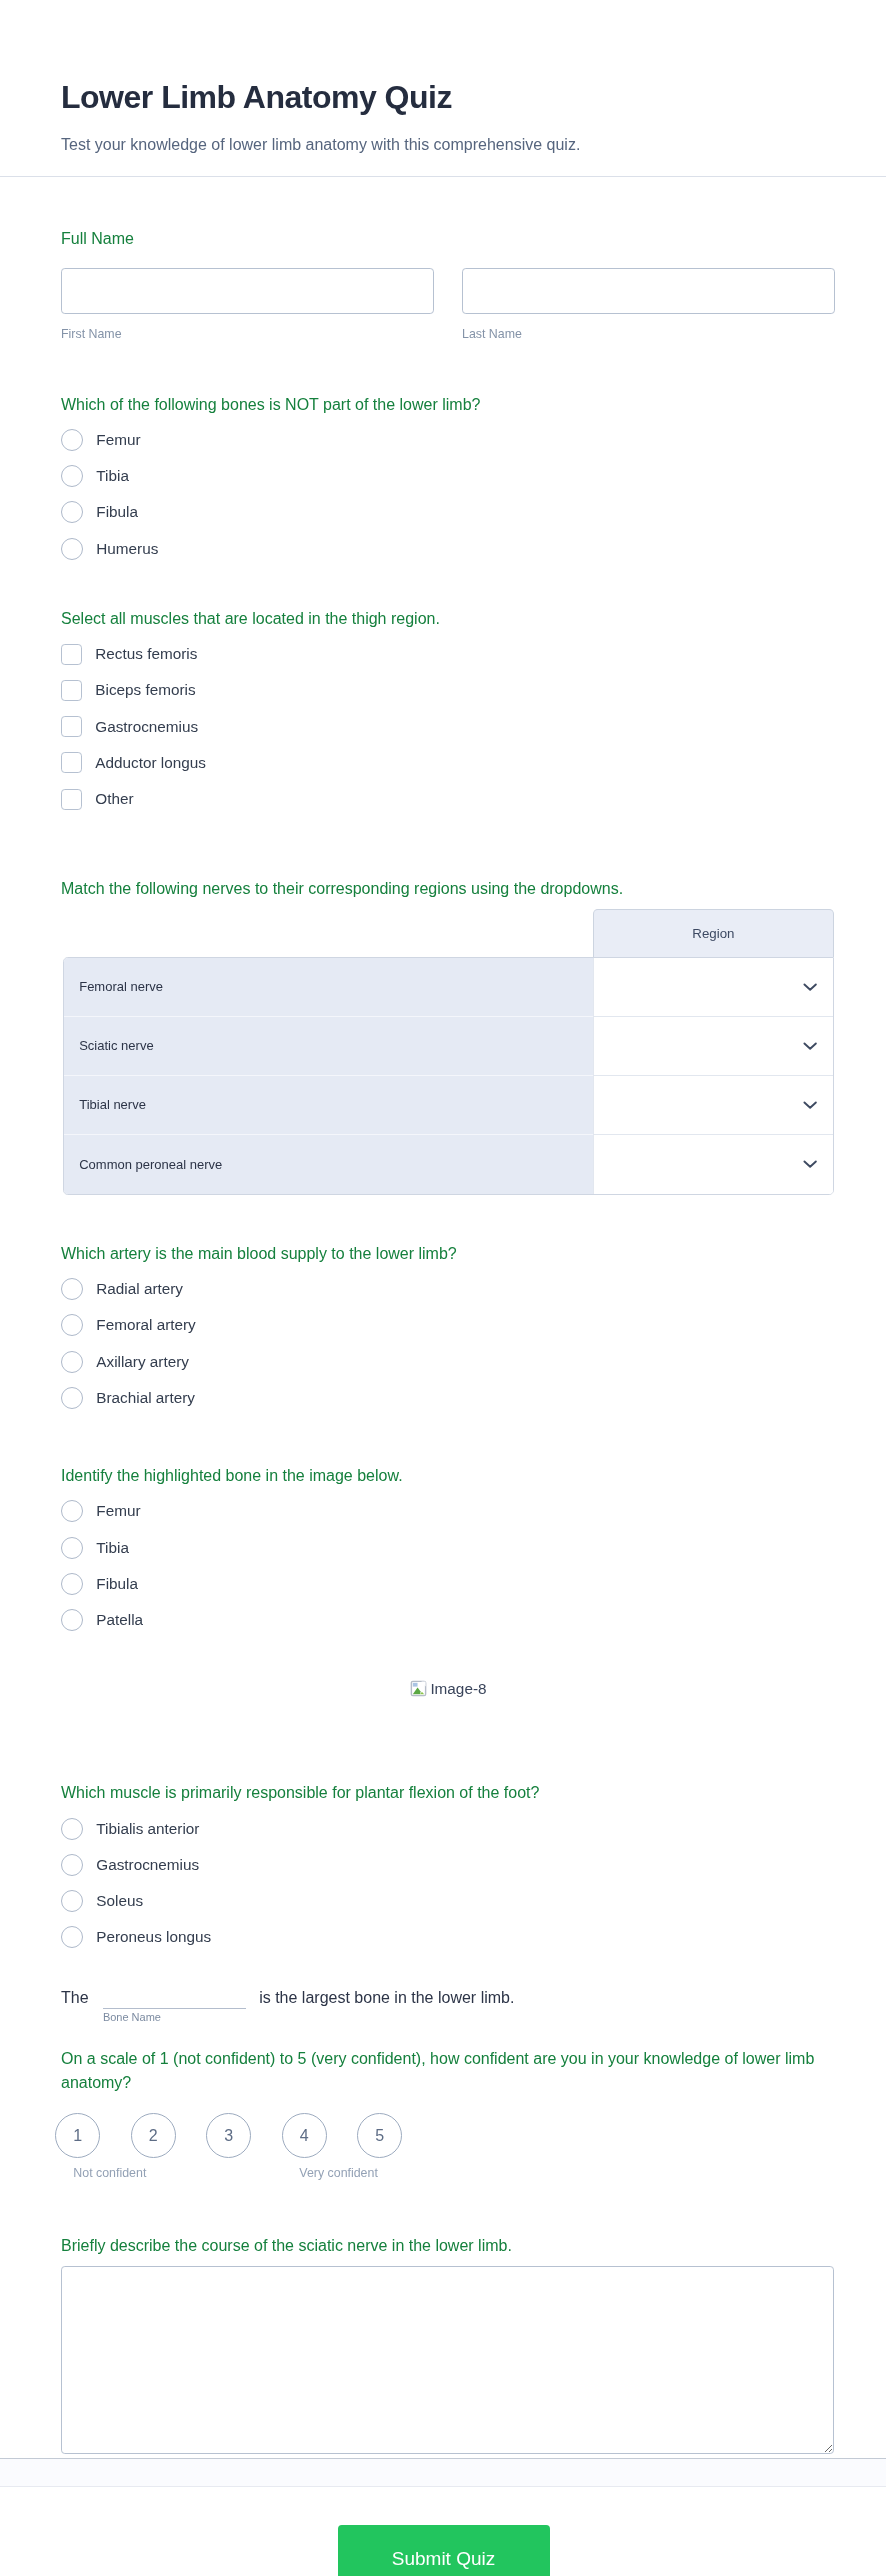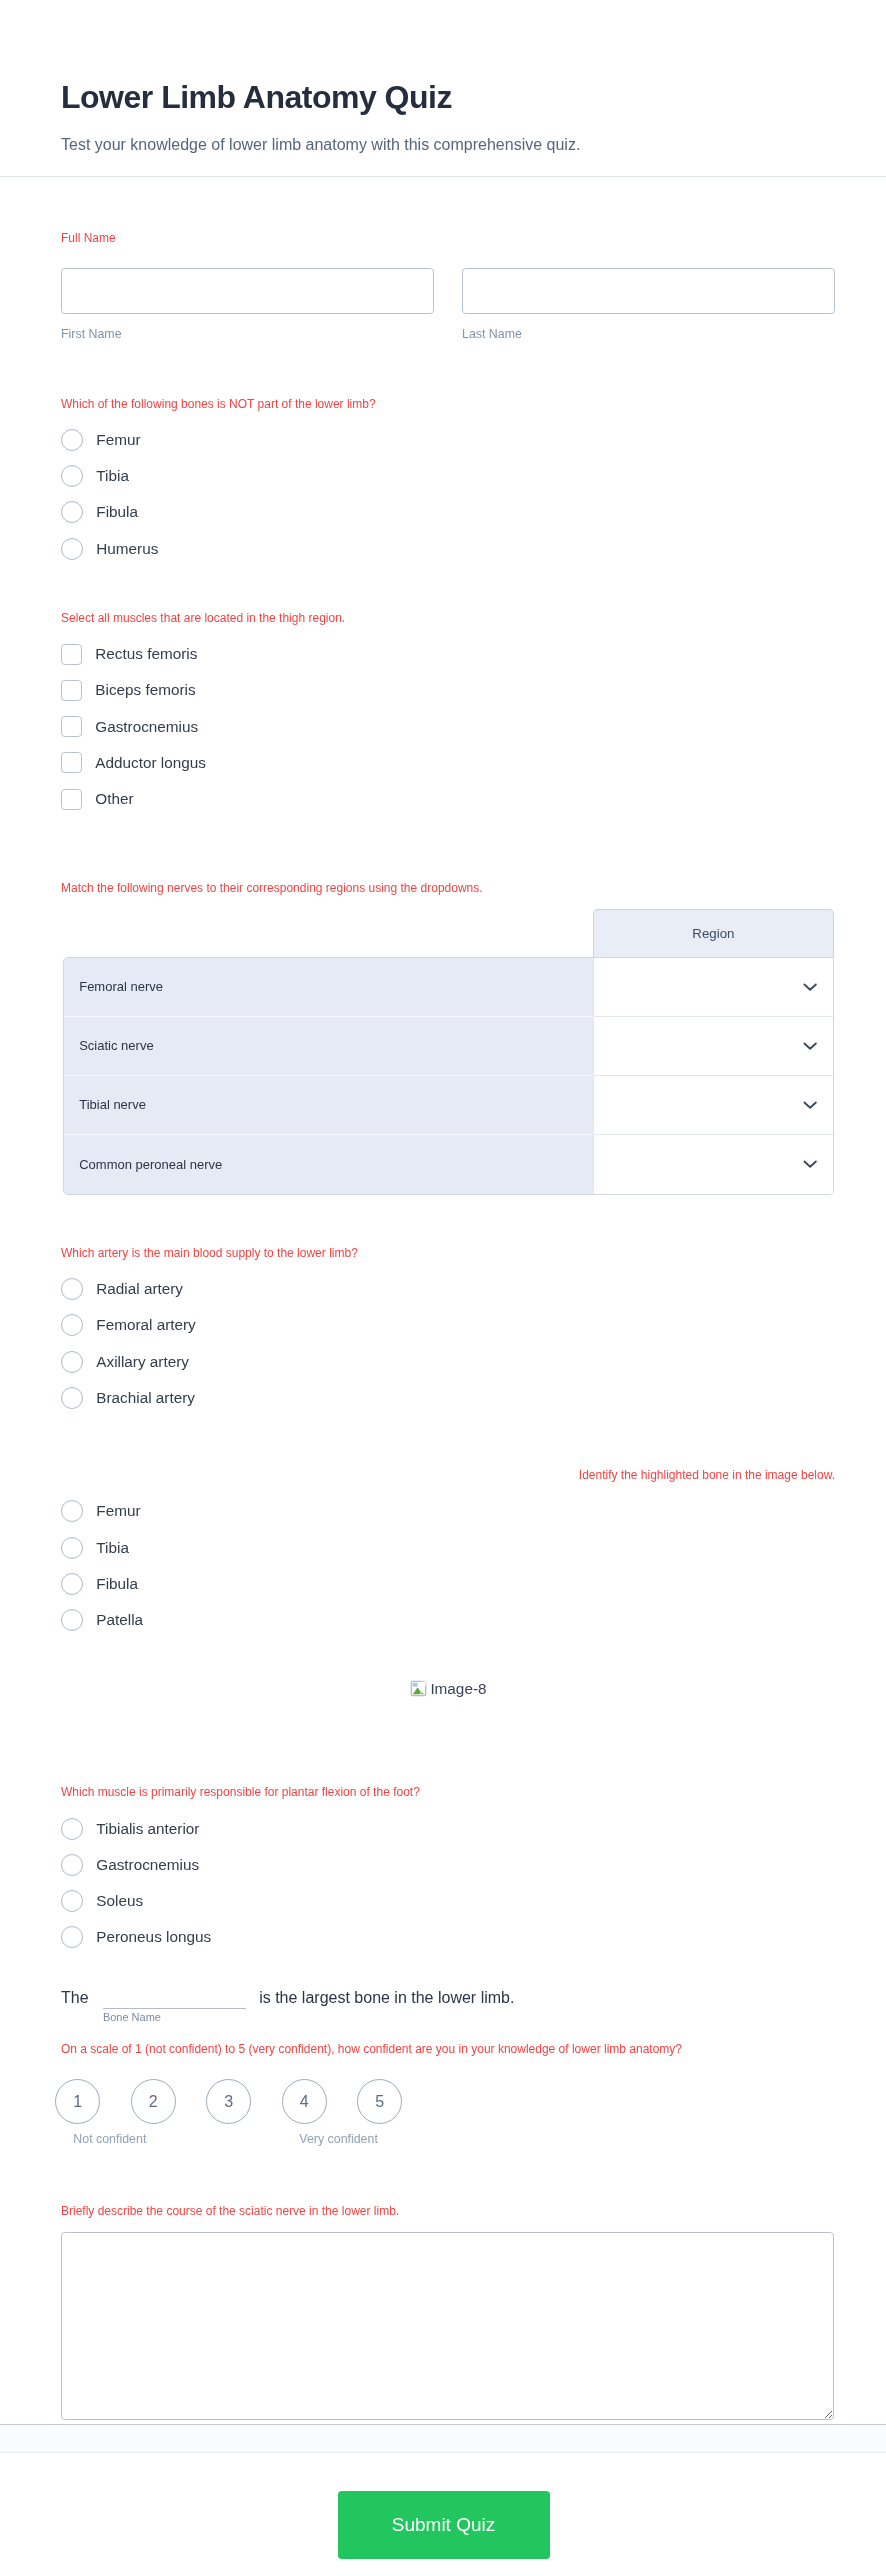--- a/index.html
+++ b/index.html
@@ -36,9 +36,9 @@
   .form-body { padding: 0 52px 0 61px; }
 
   .q-label {
-    font-size: 12px;
+    font-size: 16px;
     font-weight: 500;
-    color: #ef4444;
+    color: #15803d;
     line-height: 23px;
   }
   .sub-label { font-size: 12.4px; color: #8493a8; }

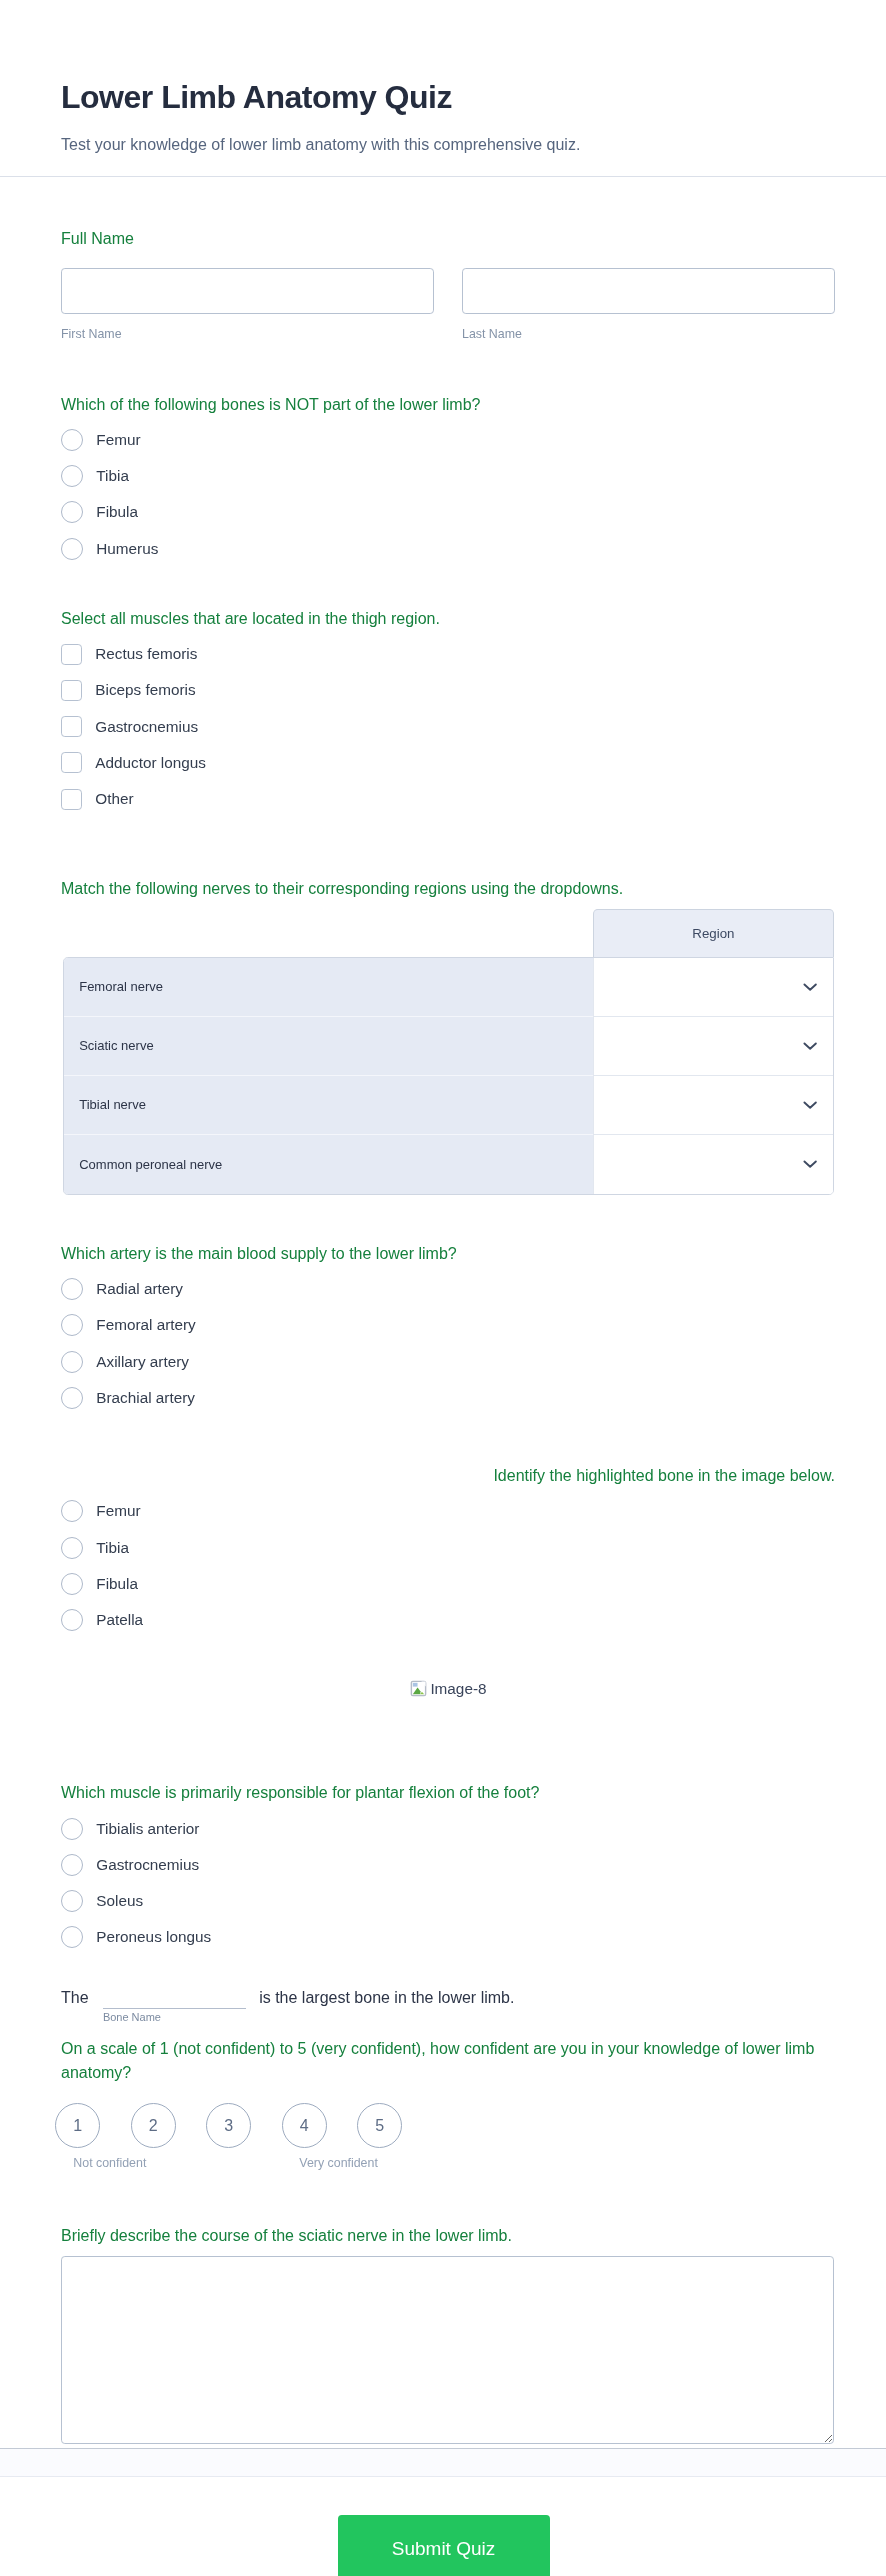--- a/index.html
+++ b/index.html
@@ -82,7 +82,7 @@
   .mt-q2 { margin-top: 47px; }
   .mt-q3 { margin-top: 67px; }
   .mt-q4 { margin-top: 47px; }
-  .mt-q5 { margin-top: 55px; text-align: right; }
+  .mt-q5 { margin-top: 55px; }
   .mt-q6 { margin-top: 82px; }
 
   

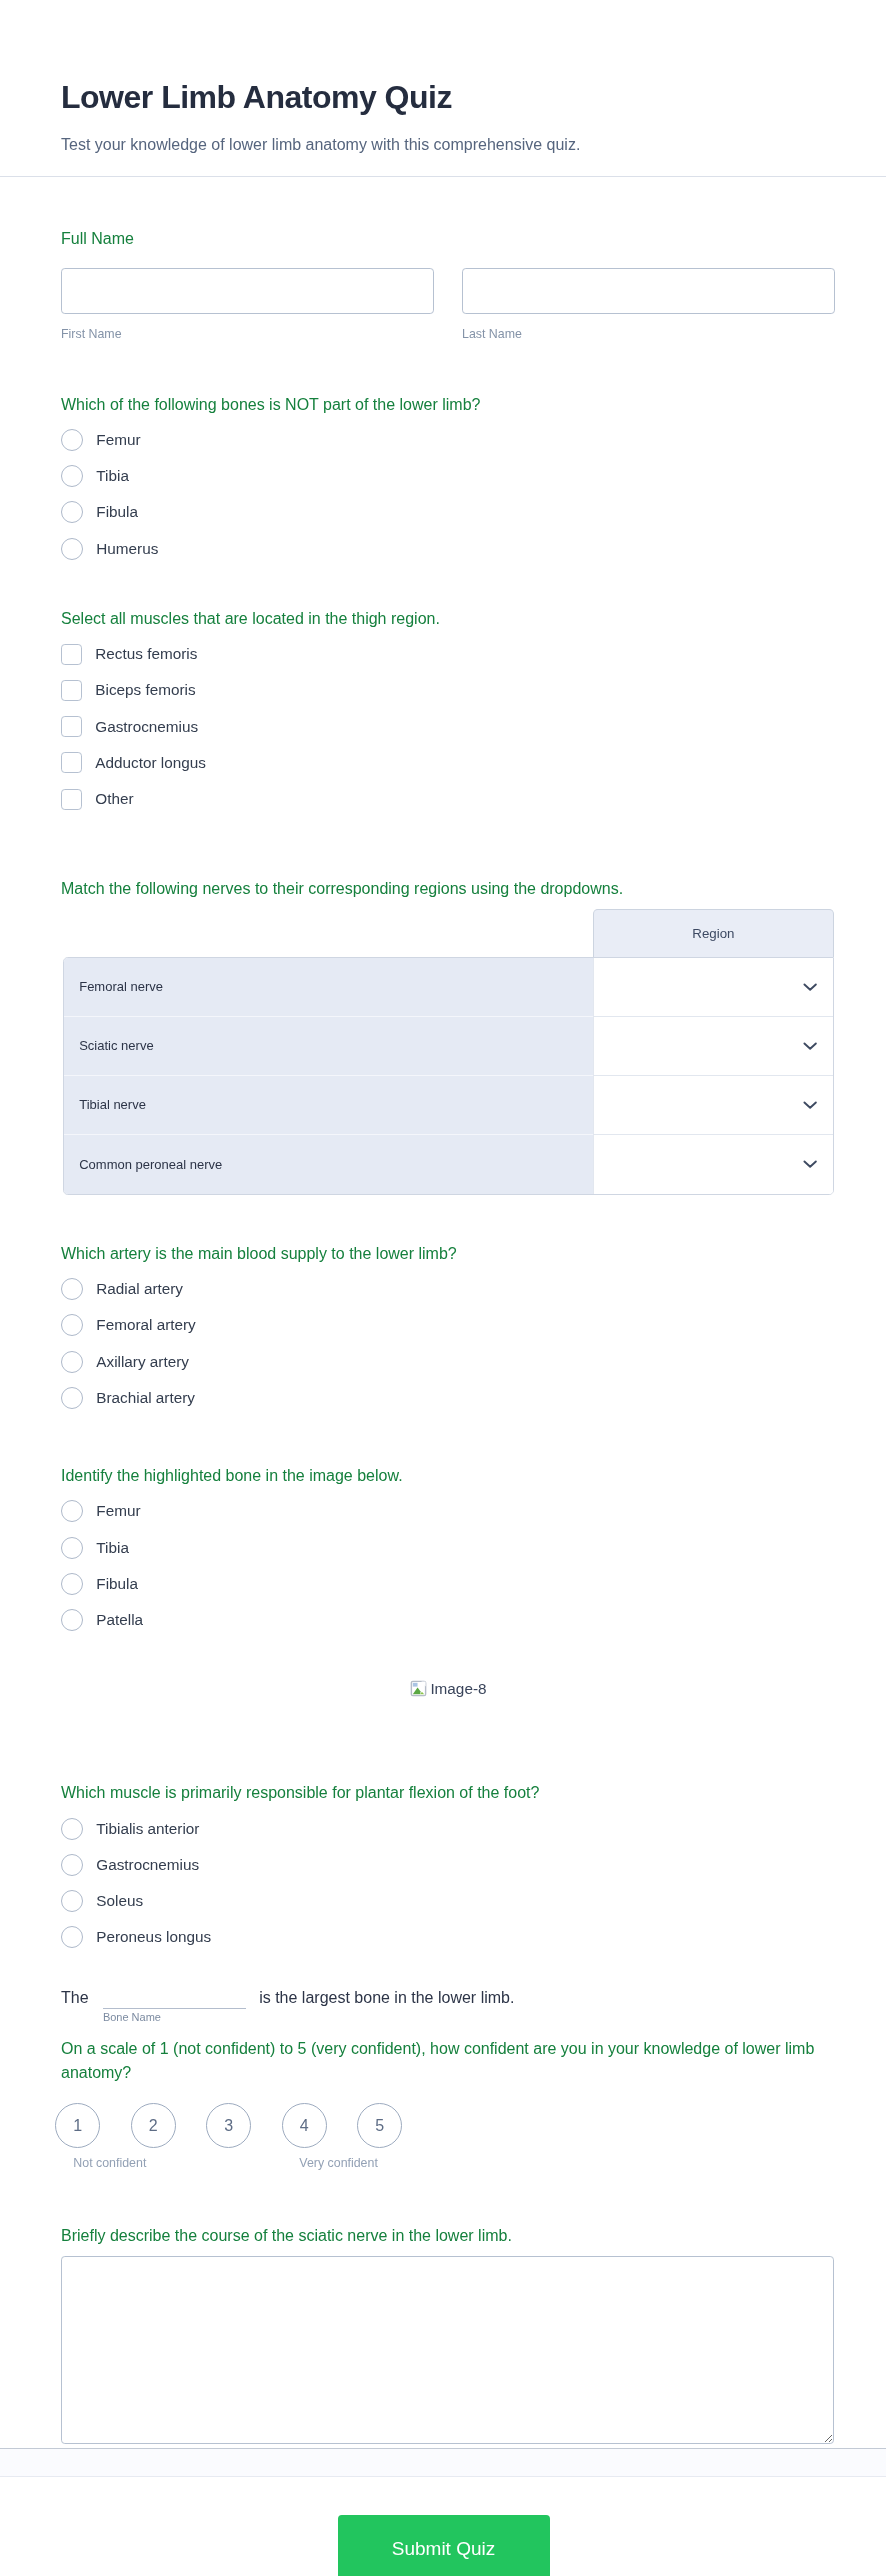--- a/index.html
+++ b/index.html
@@ -163,7 +163,7 @@
   }
 
   
-  .scale-label { margin-top: 24px; max-width: 763px; line-height: 24px; }
+  .scale-label { margin-top: 34px; max-width: 763px; line-height: 24px; }
   .scale-row { display: flex; gap: 30.5px; margin-top: 18px; margin-left: -5.7px; }
   .scale-circle {
     width: 45px; height: 45px;

